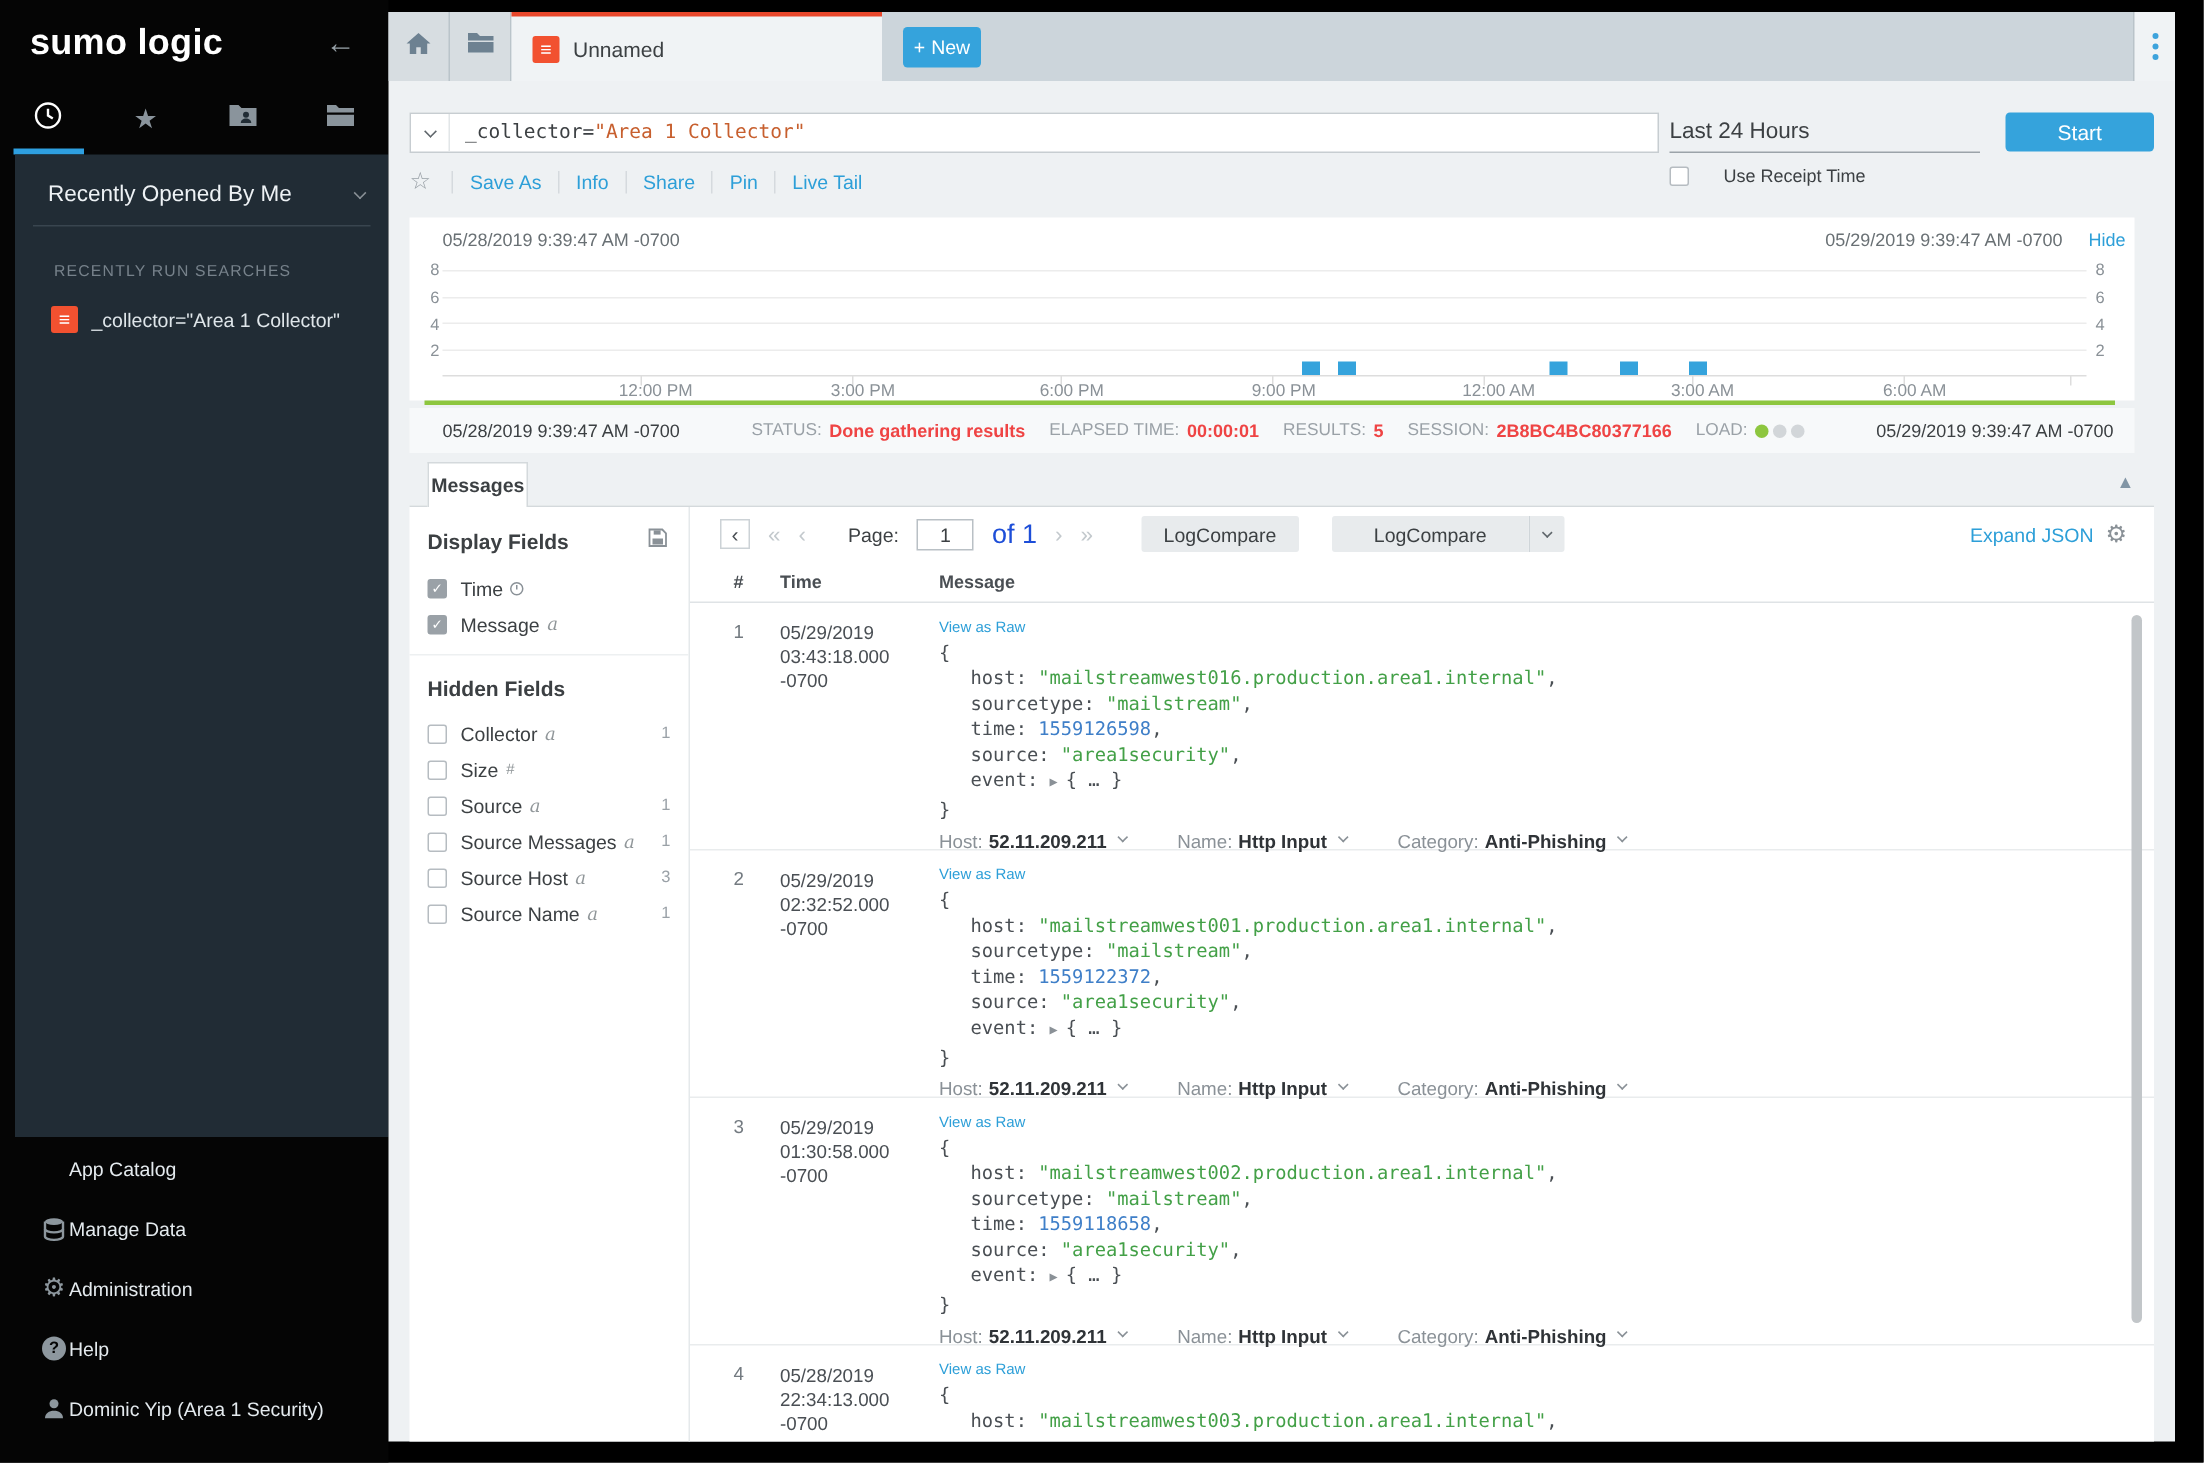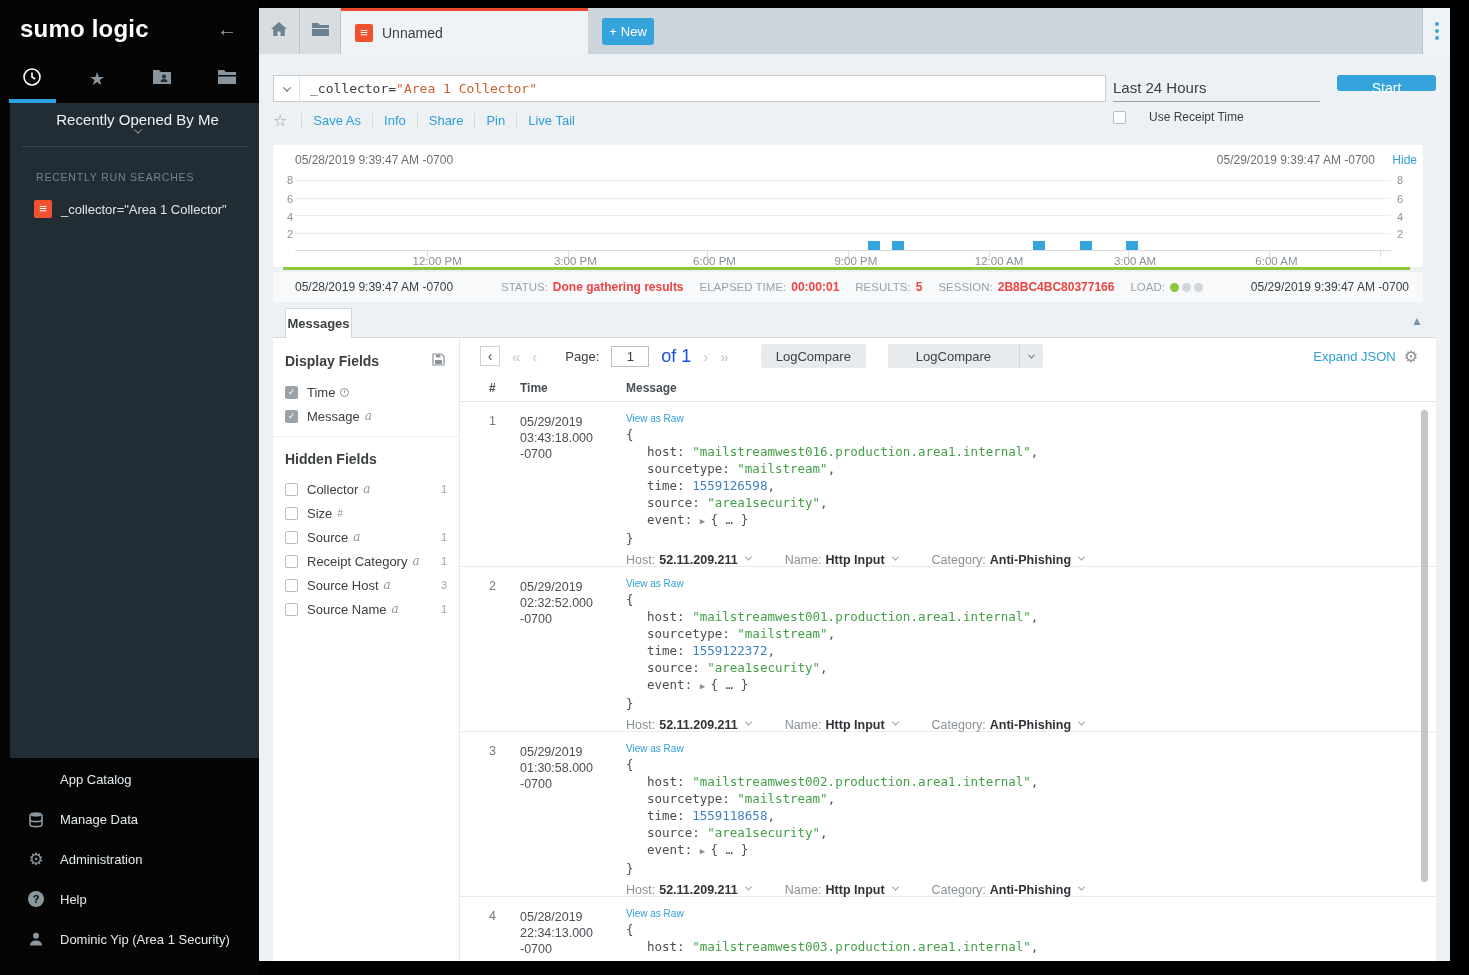--- a/index.html
+++ b/index.html
@@ -52,7 +52,7 @@
   .query-text { font-family:"DejaVu Sans Mono",monospace; font-size:13px; padding-left:10px; color:#3c4043; white-space:pre; }
   .query-text .qval { color:#c75f2e; }
   .time-range { position:absolute; left:854px; top:67px; width:207px; height:27px; border-bottom:1px solid #9ba3a9; font-size:15px; color:#3c4043; line-height:25px; cursor:pointer; }
-  .start-btn { position:absolute; left:1078px; top:67px; width:99px; height:16px; background:#35a3dc; border-radius:3px; color:#fff; font-size:14px; text-align:center; line-height:26px; cursor:pointer; }
+  .start-btn { position:absolute; left:1078px; top:67px; width:99px; height:26px; background:#35a3dc; border-radius:3px; color:#fff; font-size:14px; text-align:center; line-height:26px; cursor:pointer; }
   .receipt-row { position:absolute; left:854px; top:102px; display:flex; align-items:center; gap:23px; }
   .cb { width:13px; height:13px; min-width:13px; border:1px solid #b6bcc1; border-radius:2px; background:#fff; font-size:9px; color:#fff; display:flex; align-items:center; justify-content:center; cursor:pointer; }
   .cb.on { background:#9aa1a7; border-color:#9aa1a7; }

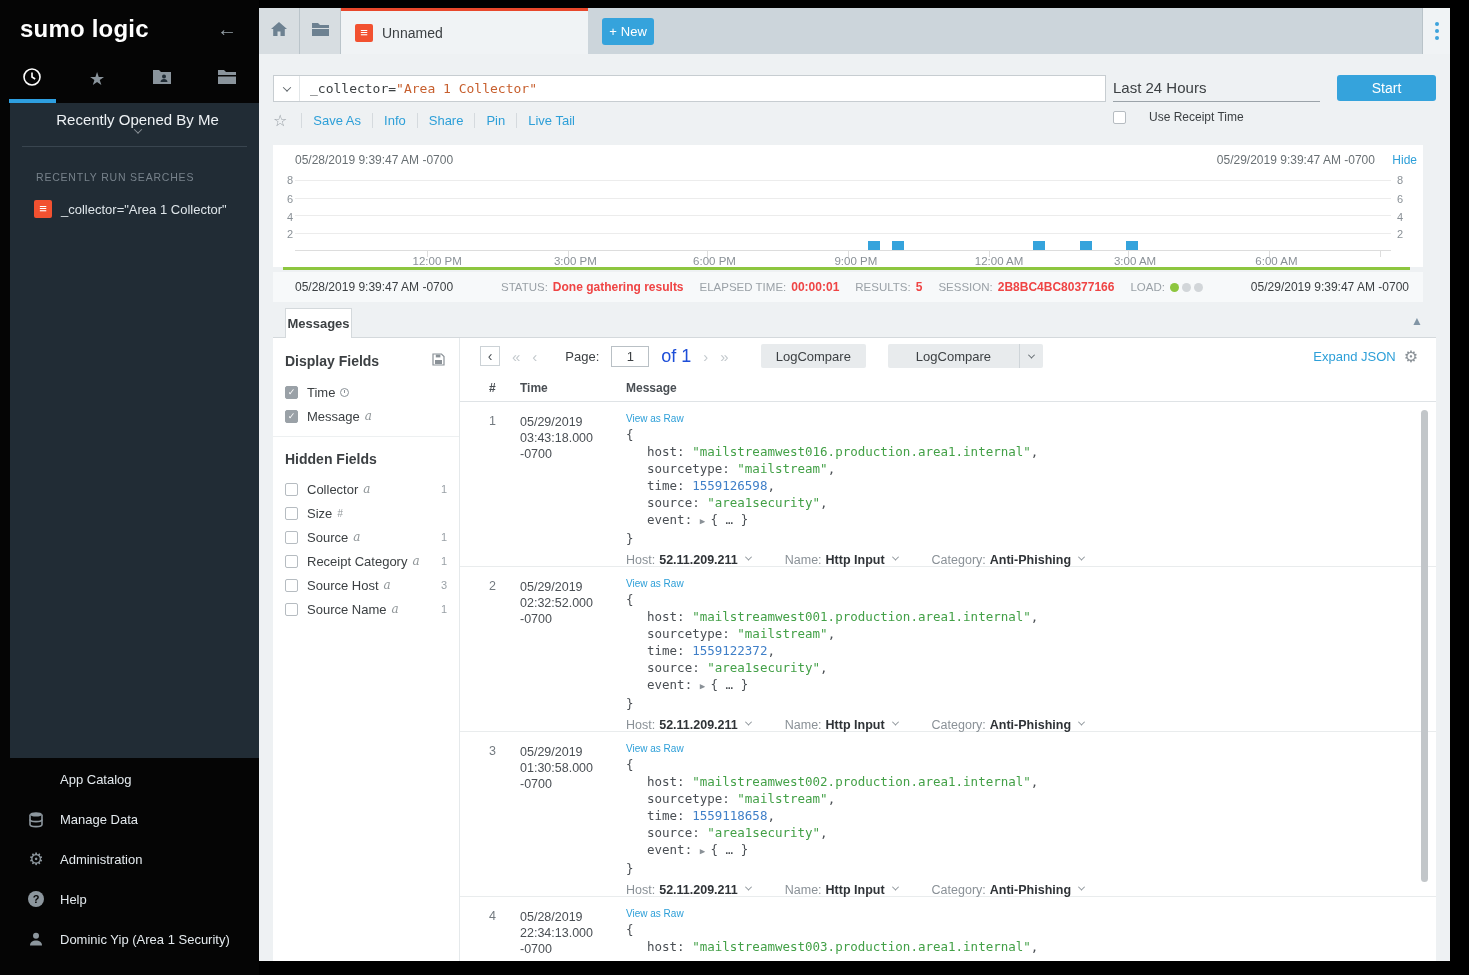--- a/index.html
+++ b/index.html
@@ -16,7 +16,7 @@
   .nav-cell.active::after { content:''; position:absolute; left:9px; right:9px; bottom:-3px; height:4px; background:#2e9fe0; }
   .star-glyph { color:#8a949c; font-size:18px; }
   .side-panel { position:absolute; left:10px; top:103px; width:249px; height:655px; background:#212c35; }
-  .section-title { display:flex; align-items:center; justify-content:space-between; margin:0 12px; padding:8px 4px 12px 10px; border-bottom:1px solid #39454f; color:#eef2f5; font-size:15px;flex-direction:column; }
+  .section-title { display:flex; align-items:center; justify-content:space-between; margin:0 12px; padding:18px 4px 12px 10px; border-bottom:1px solid #39454f; color:#eef2f5; font-size:15px; }
   .recent-header { padding:24px 26px 12px 26px; color:#77828b; font-size:10.5px; letter-spacing:0.8px; }
   .recent-item { display:flex; align-items:center; gap:9px; padding:5px 14px 5px 24px; cursor:pointer; }
   .sumo-doc-icon { width:18px; height:18px; min-width:18px; border-radius:2px; background:#f25130; color:#fff; font-size:13px; line-height:17px; text-align:center; font-weight:bold; }

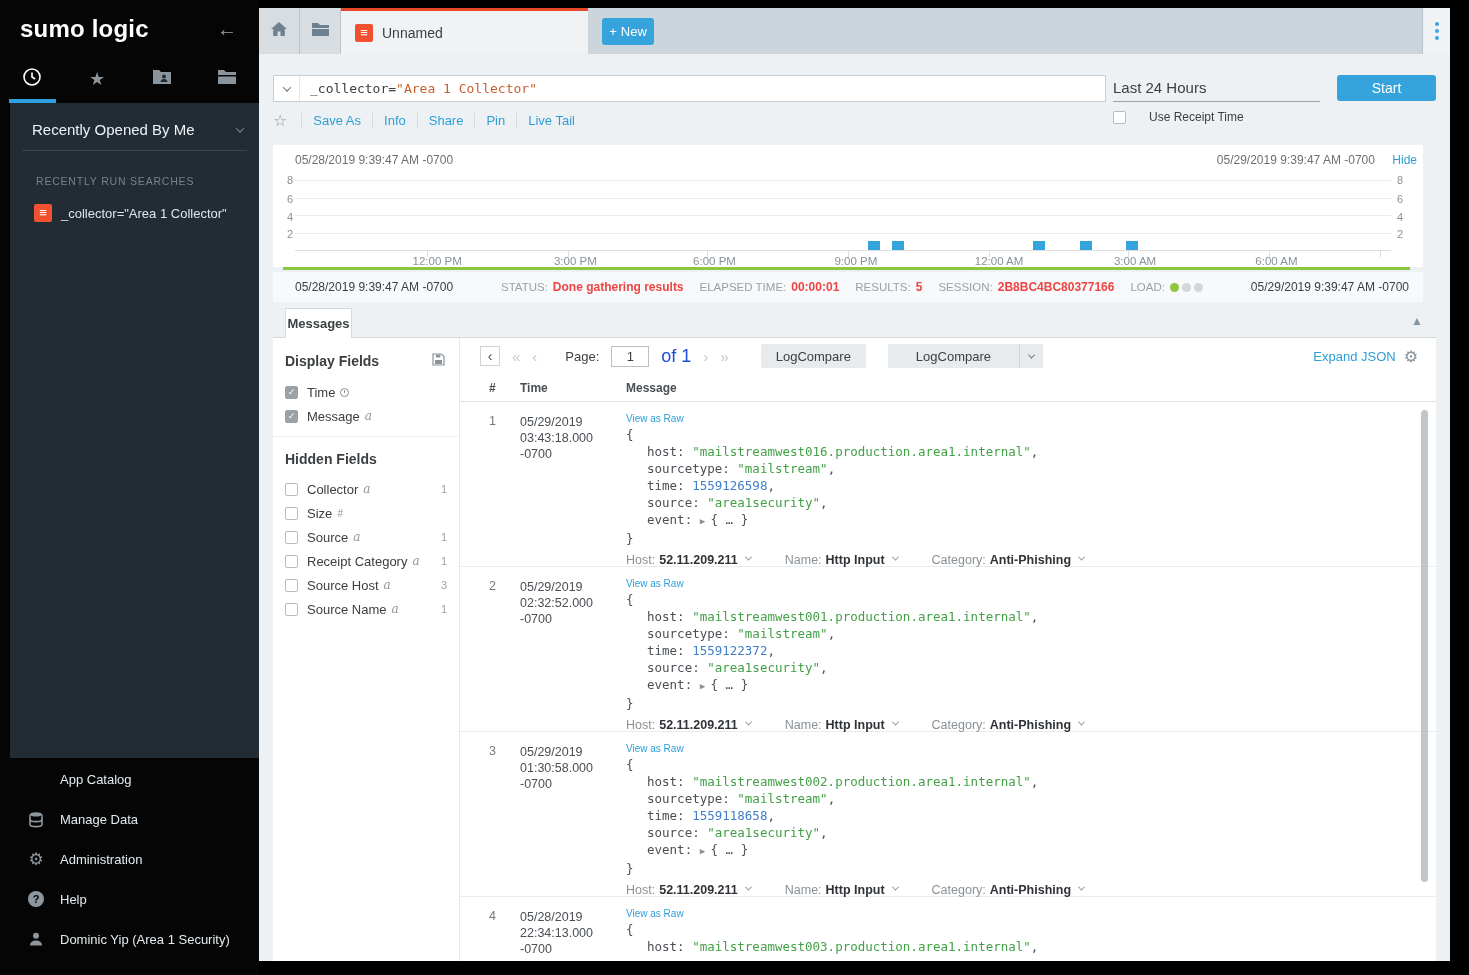--- a/index.html
+++ b/index.html
@@ -404,7 +404,7 @@
             </div>
             <div class="field-row">
               <span class="cb"></span>
-              <span class="flabel">Receipt Category</span>
+              <span class="flabel">Source Messages</span>
               <span class="ftype ft-text">a</span>
               <span class="fcount">1</span>
             </div>

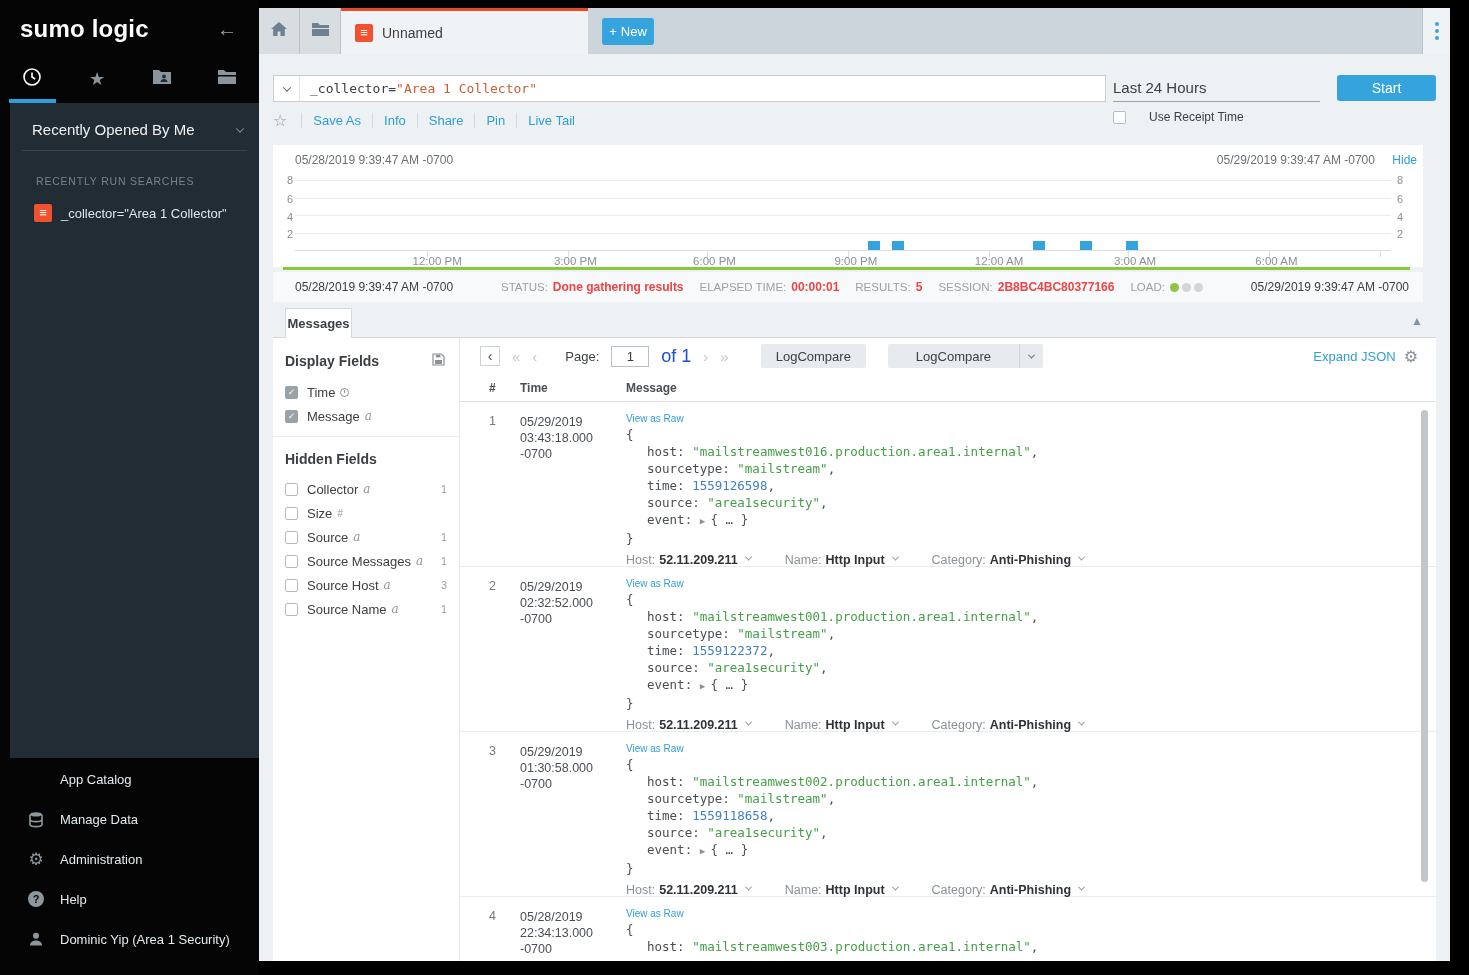--- a/index.html
+++ b/index.html
@@ -22,7 +22,7 @@
   .sumo-doc-icon { width:18px; height:18px; min-width:18px; border-radius:2px; background:#f25130; color:#fff; font-size:13px; line-height:17px; text-align:center; font-weight:bold; }
   .recent-item-label { color:#dfe6ea; font-size:13px; }
   .side-footer { position:absolute; left:0; bottom:16px; width:259px; }
-  .foot-item { height:40px; display:flex; align-items:center; gap:14px; padding-left:26px; cursor:pointer; }
+  .foot-item { height:40px; display:flex; align-items:center; padding-left:26px; cursor:pointer; }
   .foot-item .ficon { width:20px; display:flex; justify-content:center; align-items:center; }
   .foot-label { color:#e4eaee; font-size:13px; }
   .grid-icon { width:15px; height:15px; display:grid; grid-template-columns:1fr 1fr; gap:2px; }

